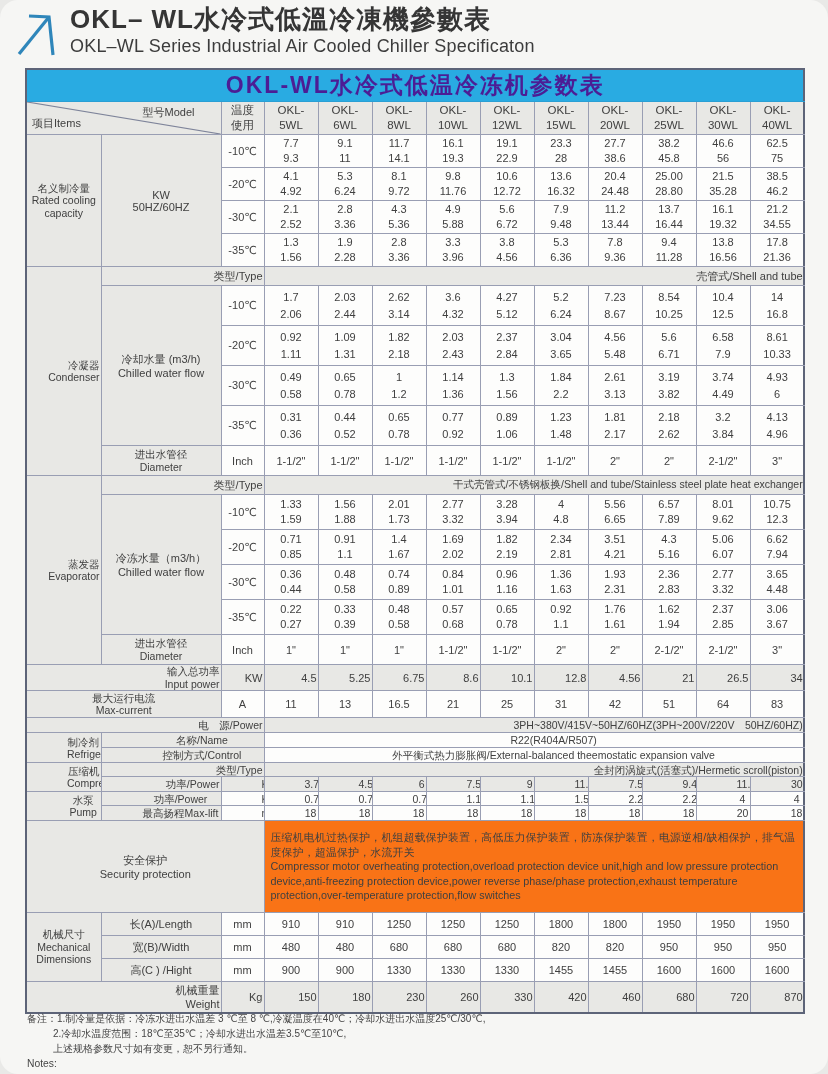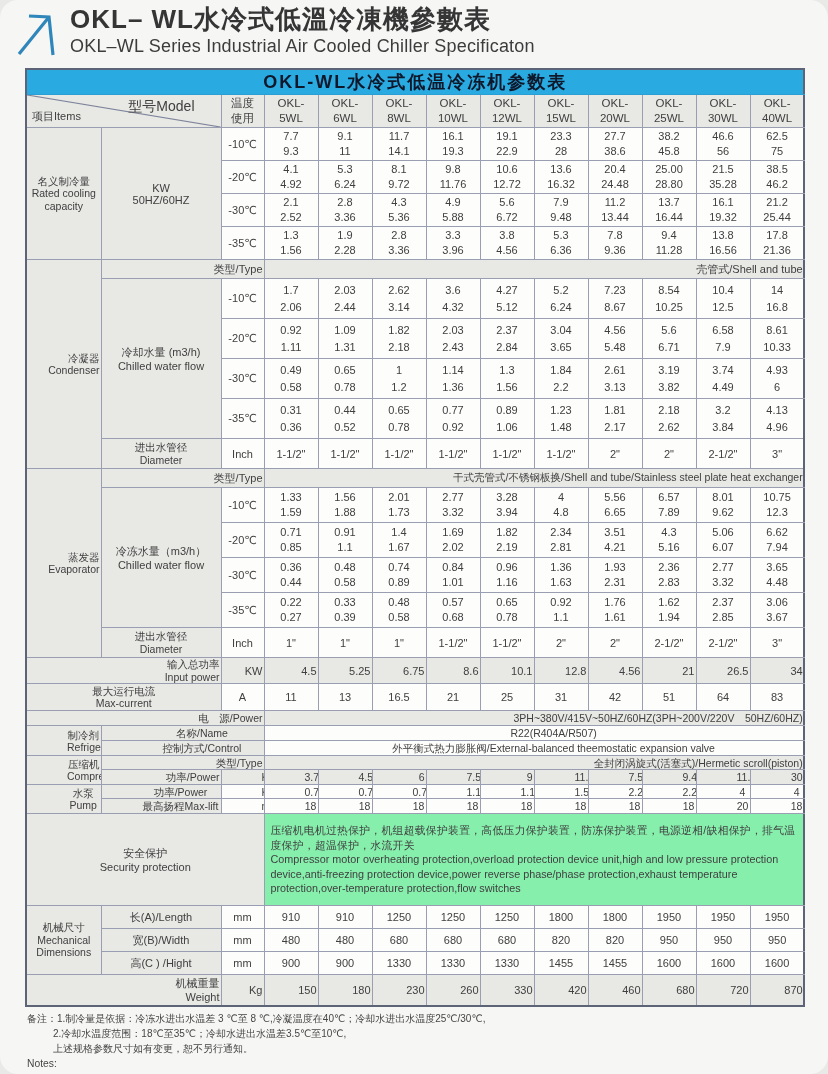--- a/index.html
+++ b/index.html
@@ -19,7 +19,7 @@
   td { border:1px solid #999eb3; text-align:center; vertical-align:middle; padding:0 1px; overflow:hidden; }
   tr.sec td { border-top:1.5px solid #6d7490; }
 
-  td.banner { background:#29abe2; color:#0f172a; font-size:18px; font-weight:bold; letter-spacing:2px; height:24px; border:1px solid #2a9fd4; }
+  td.banner { background:#29abe2; color:#4c1d95; font-size:23px; font-weight:bold; letter-spacing:2px; height:24px; border:1px solid #2a9fd4; }
   tr.headrow td { background:#e8e8e5; font-size:11.5px; }
   td.model-hd div { line-height:14px; }
 

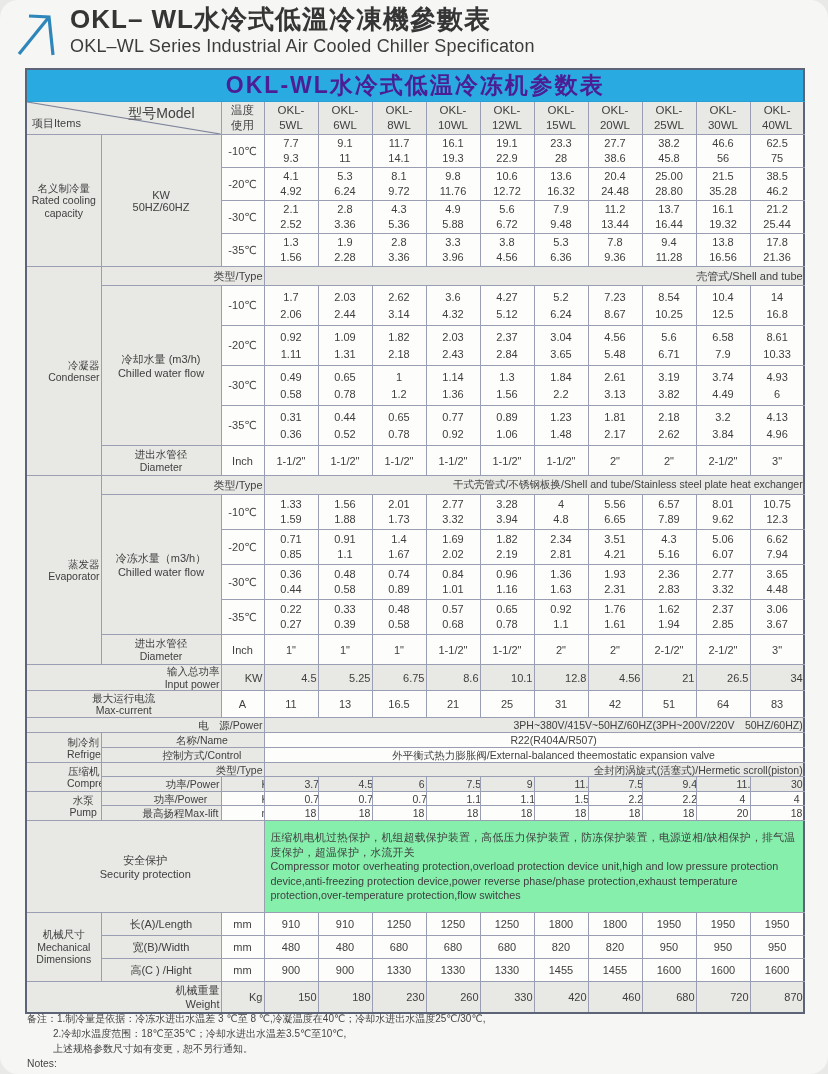--- a/index.html
+++ b/index.html
@@ -26,7 +26,7 @@
   td.corner { position:relative; background:#e8e8e5; }
   td.corner svg { position:absolute; inset:0; width:100%; height:100%; }
   .corner-items { position:absolute; left:5px; bottom:3px; font-size:11px; }
-  .corner-model { position:absolute; right:26px; top:3px; font-size:14px; }
+  .corner-model { position:absolute; right:26px; top:3px; font-size:11px; }
 
   td.lab { background:#e8e8e5; }
   tr.grow td { background:#e8e8e5;text-align:right; }

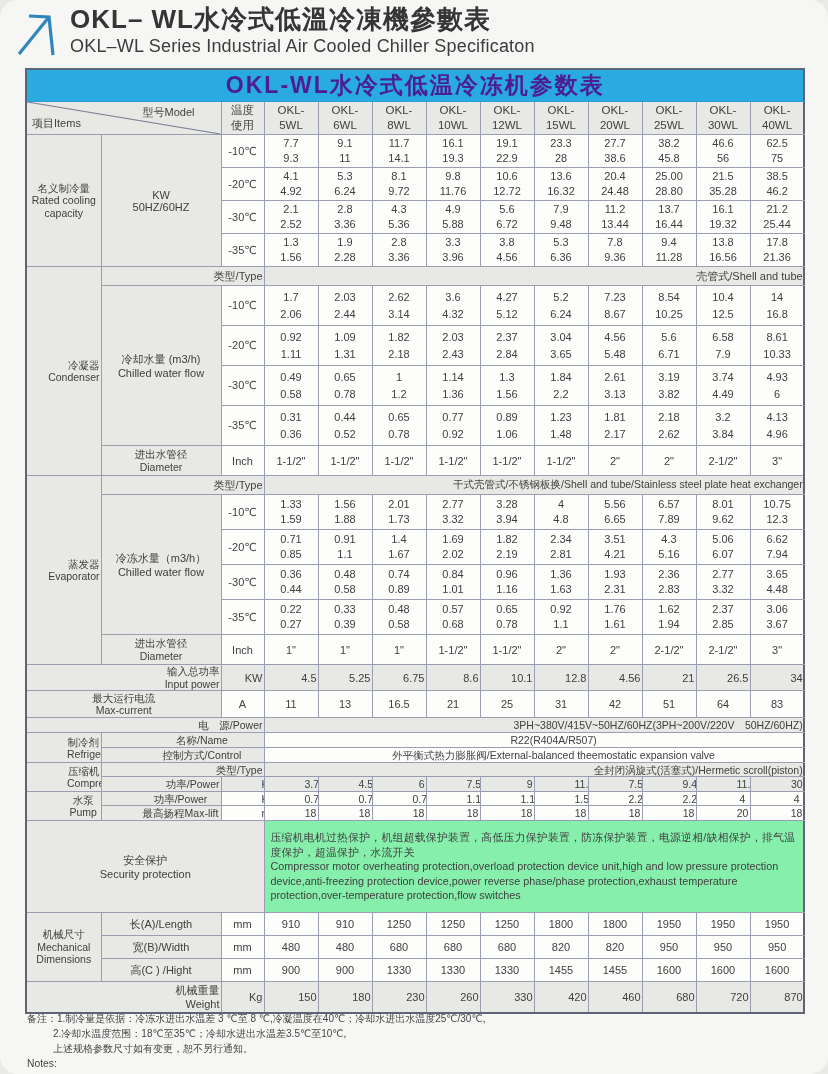--- a/index.html
+++ b/index.html
@@ -273,7 +273,7 @@
           </td>
           <td class="pair white">
             <div>21.2</div>
-            <div>25.44</div>
+            <div>34.55</div>
           </td>
         </tr>
     <tr class="h33">

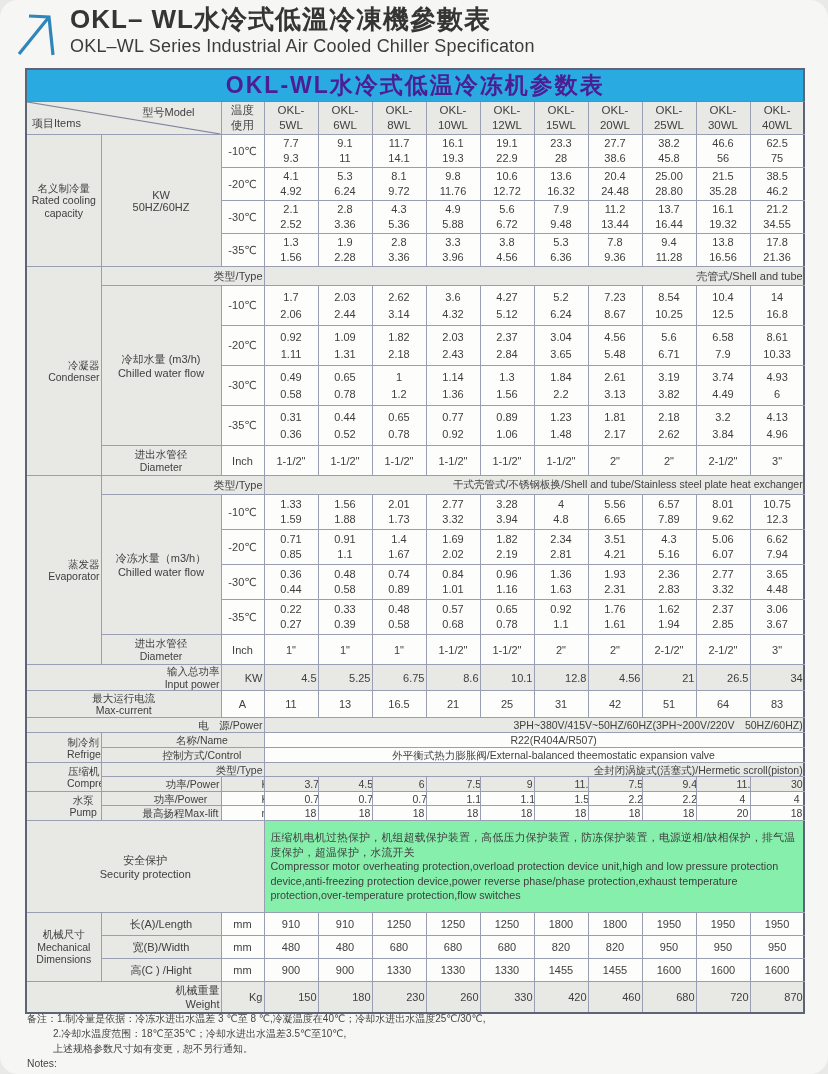--- a/index.html
+++ b/index.html
@@ -44,7 +44,7 @@
   tr.h40 td.pair div { line-height:17px; }
   tr.h35 td.pair div { line-height:15.5px; }
 
-  td.security-content { text-align:left; padding:3px 6px; font-size:10.8px; line-height:14.5px; background:#86efac;margin-top:32px; }
+  td.security-content { text-align:left; padding:3px 6px; font-size:10.8px; line-height:14.5px; background:#f97316;margin-top:32px; }
   td.security-content .zh { letter-spacing:0.3px; }
 
   

